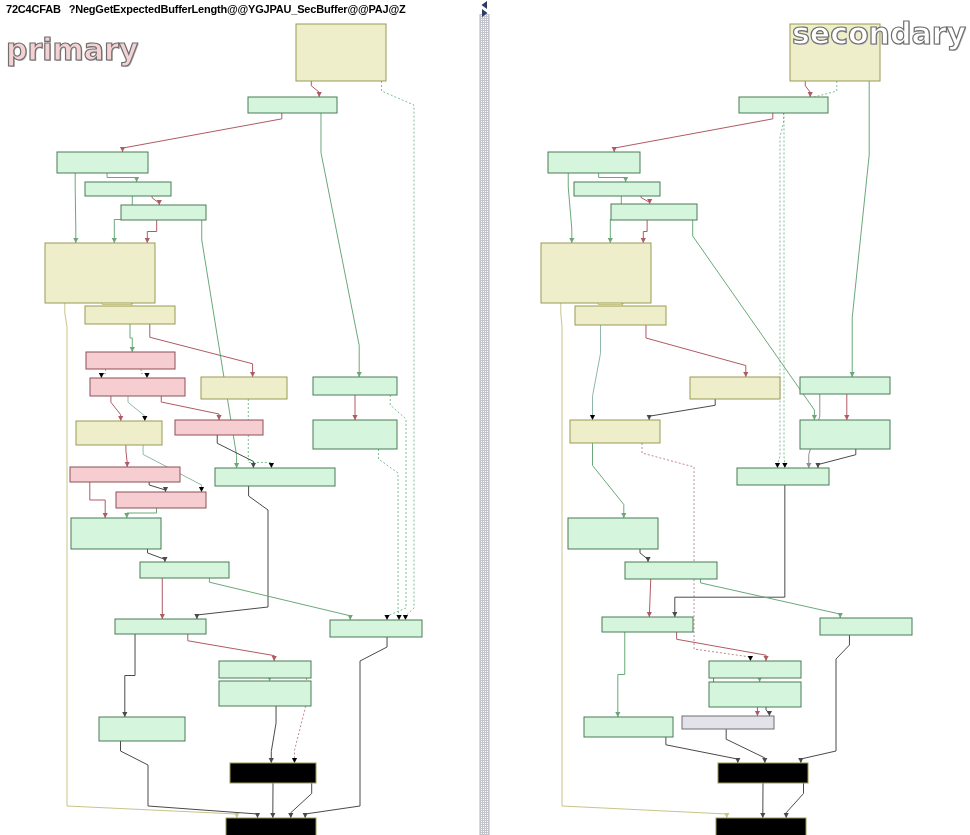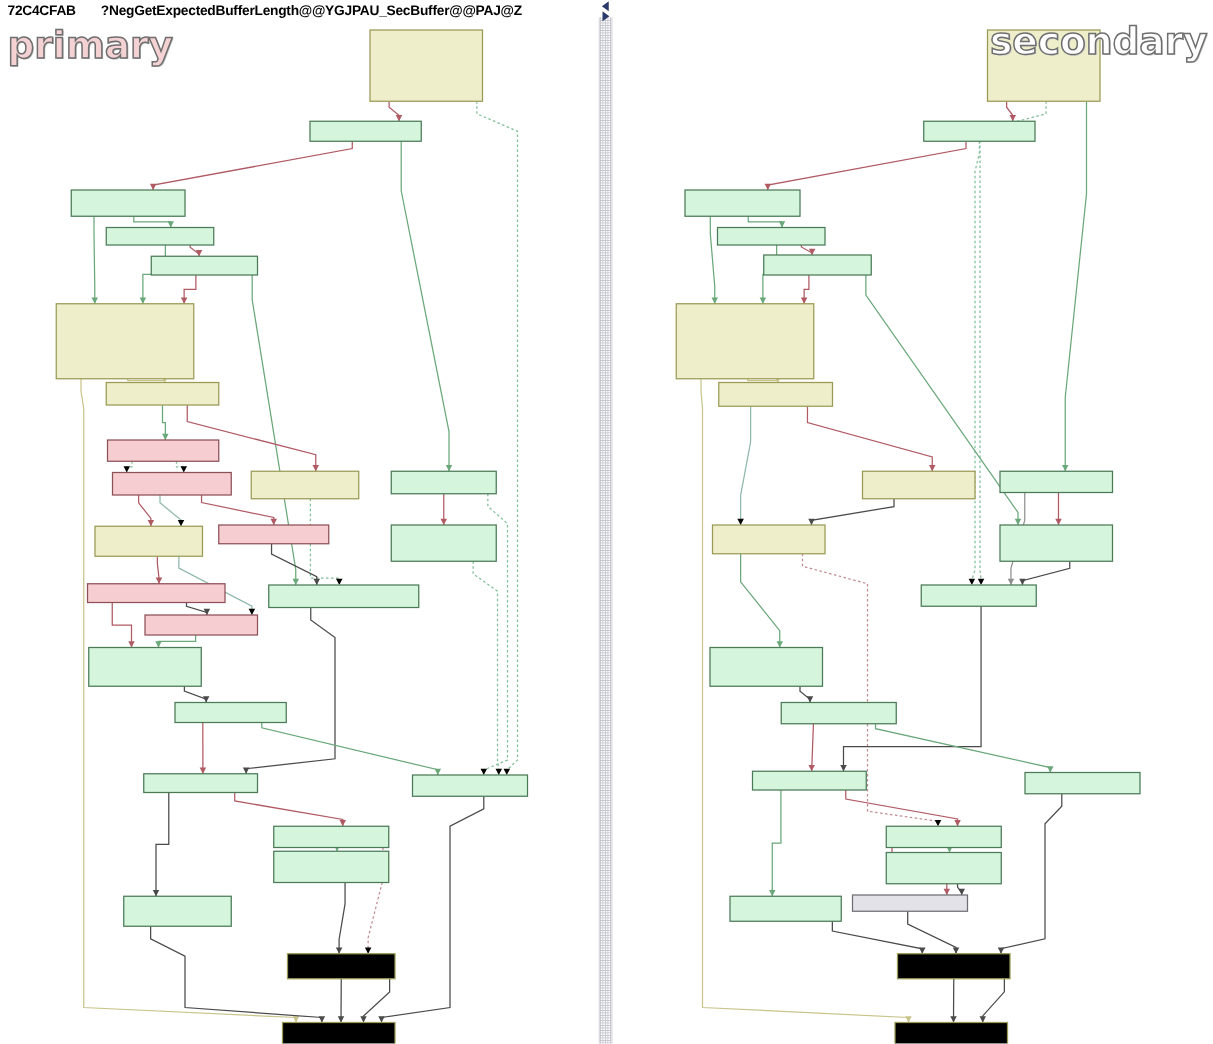--- a/index.html
+++ b/index.html
@@ -31,7 +31,7 @@
   }
   #hdr-left  { left: 6px;  top: 1px; }
   #hdr-right { left: 508px; top: 1px; }
-  .hdr .addr { margin-right: 20px; }
+  .hdr .addr { margin-right: 8px; }
   .hdr .addr-r { margin-left: 8px; }
 
   

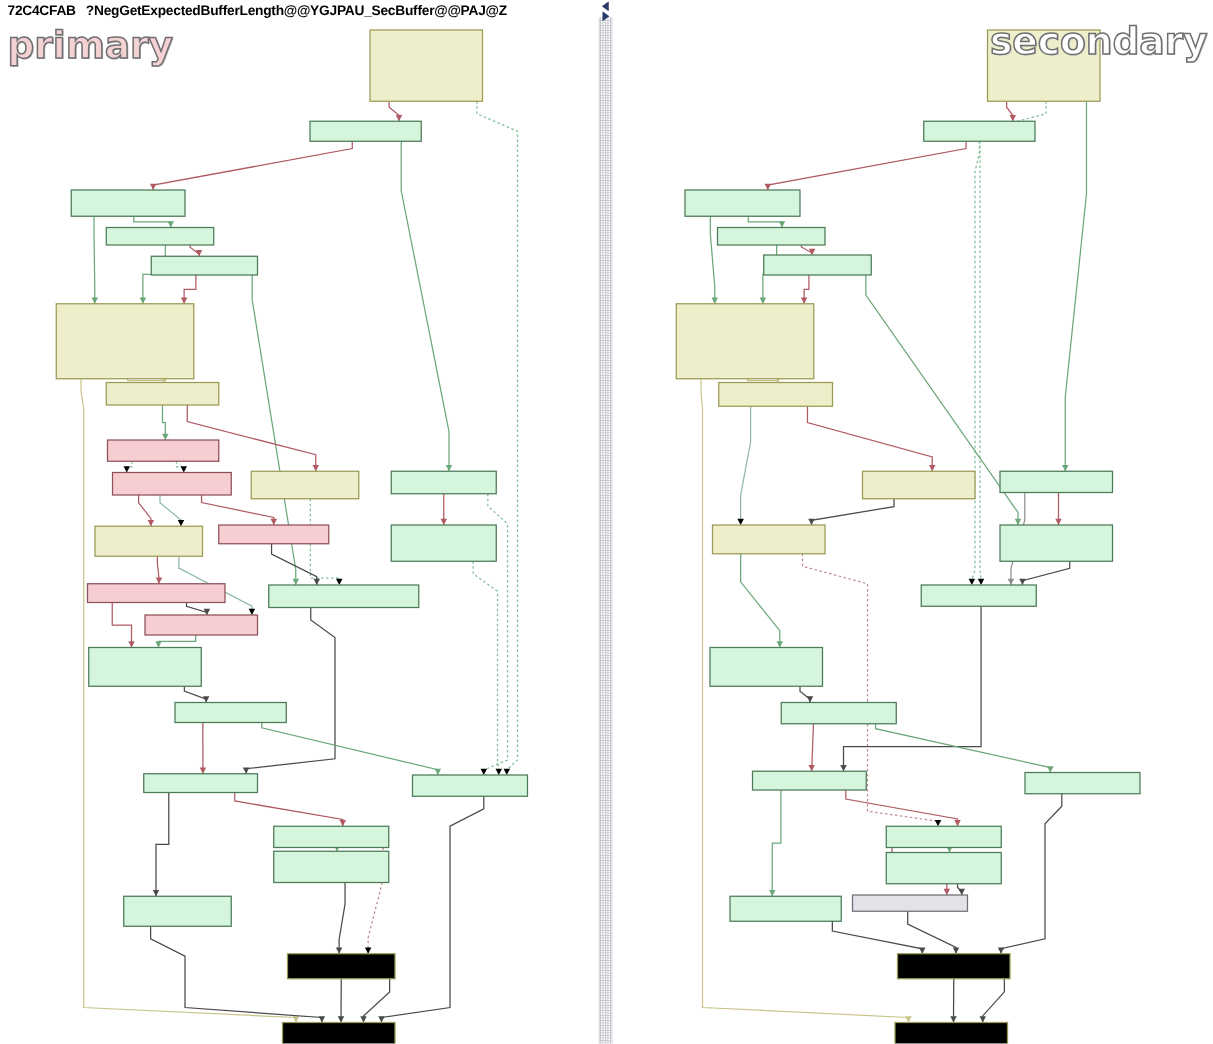--- a/index.html
+++ b/index.html
@@ -87,7 +87,7 @@
     user-select: none;
   }
   #wm-primary {
-    left: 6px; top: 6px;
+    left: 6px; top: 19px;
     color: #f4d2d4;
     -webkit-text-stroke: 1.2px #6f6f6f;
     text-shadow: 1px 1px 0 #bdbdbd;

